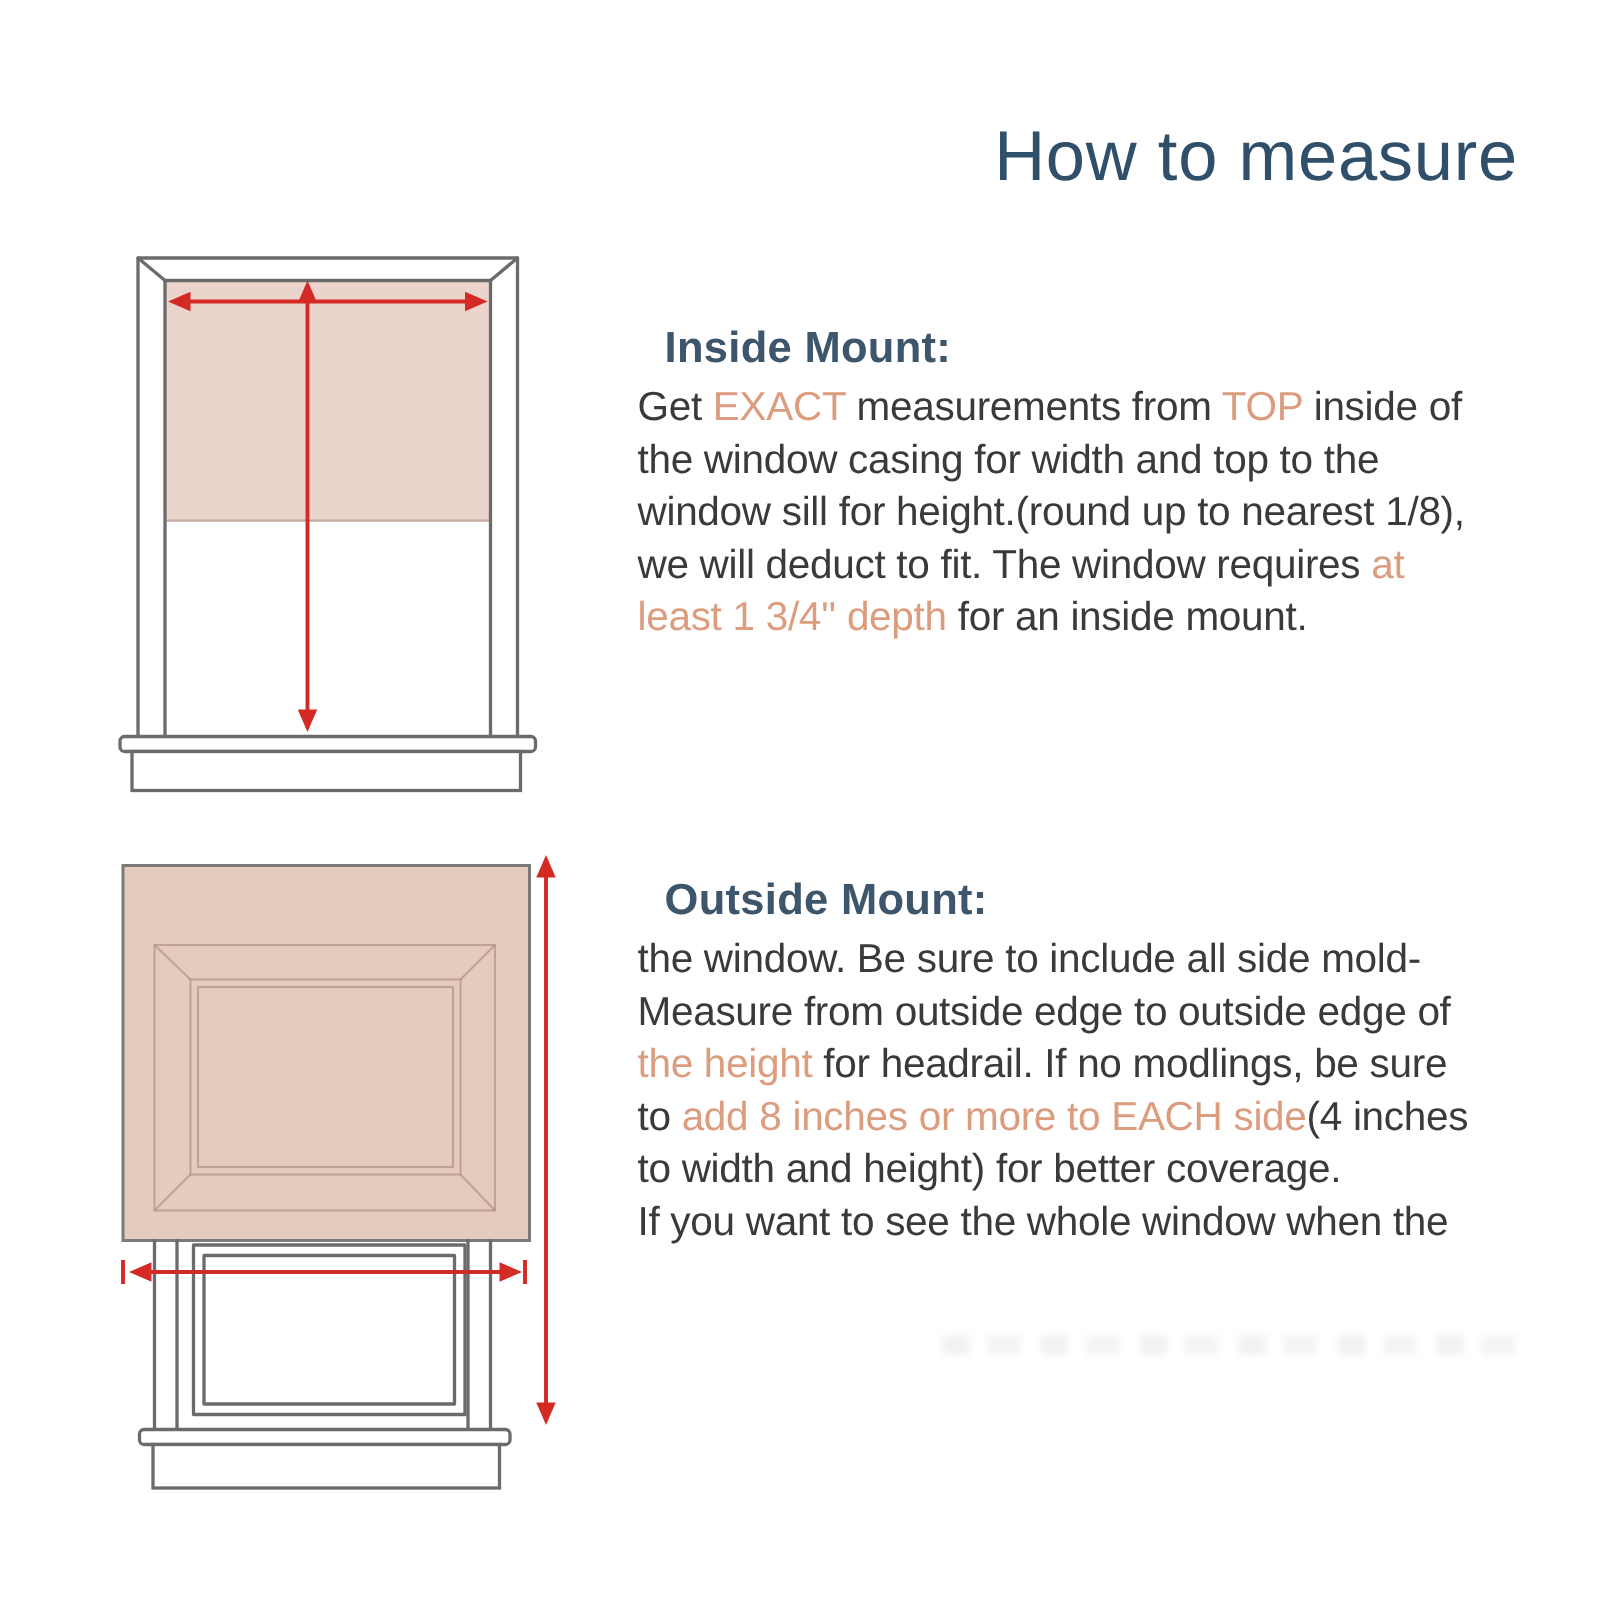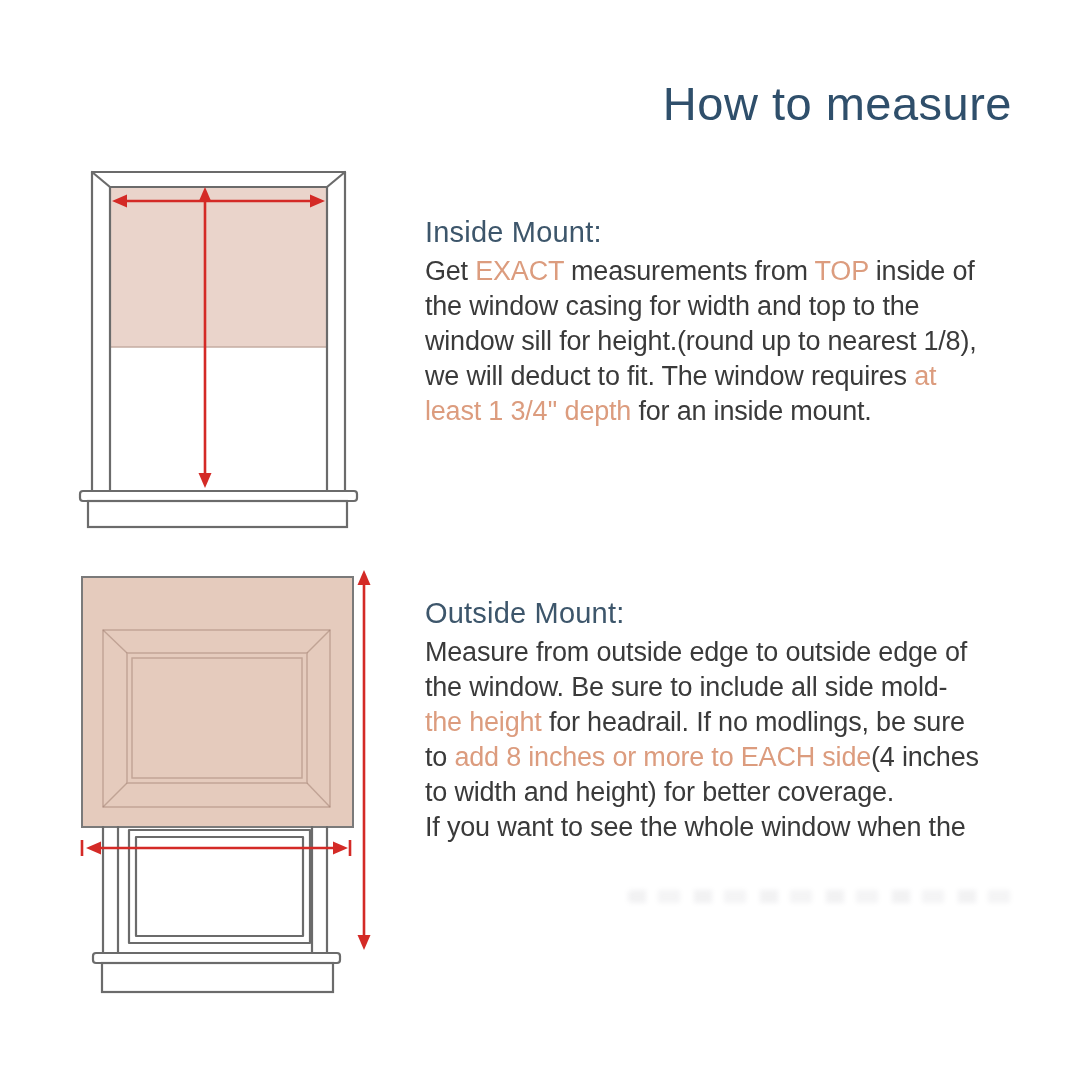--- a/index.html
+++ b/index.html
@@ -16,8 +16,8 @@
   }
   .tblock{position:absolute;left:425px;}
   .tblock .heading{
-    font-size:29px;line-height:36px;font-weight:400;color:var(--heading);
-    letter-spacing:.2px;margin:0 0 4px 0;
+    font-size:29px;line-height:36px;font-weight:700;color:var(--heading);
+    letter-spacing:.2px;margin:0 0 4px 18px;
   }
   .line{
     font-size:27px;line-height:35px;color:var(--body);

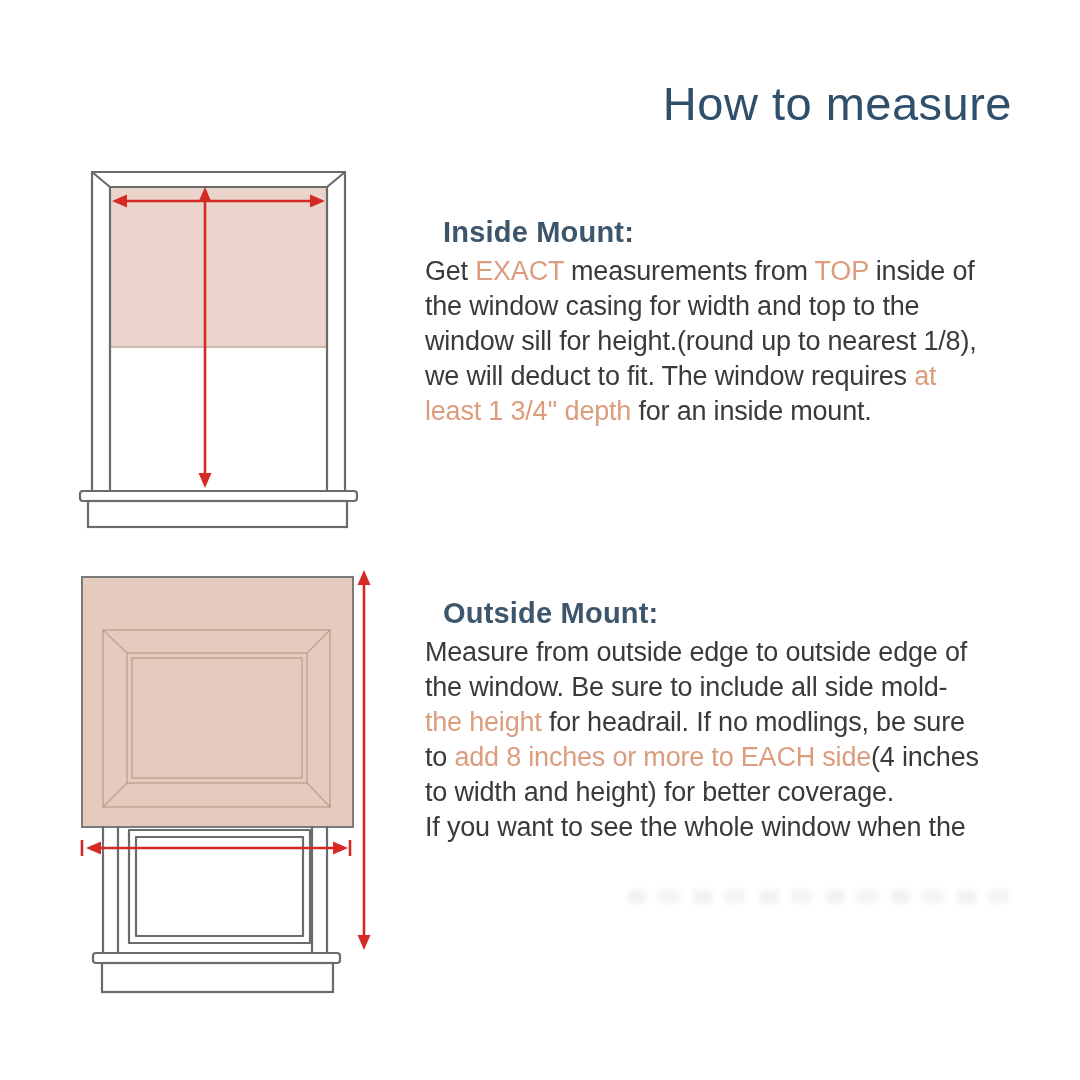--- a/index.html
+++ b/index.html
@@ -121,7 +121,7 @@
   <div class="line"><span class="accent">least 1 3/4'' depth</span><span> for an inside mount.</span></div>
 </div>
 
-<div class="tblock" style="top:595px;">
+<div class="tblock" style="top:582px;">
   <div class="heading">Outside Mount:</div>
   <div class="line"><span>Measure from outside edge to outside edge of</span></div>
   <div class="line"><span>the window. Be sure to include all side mold-</span></div>

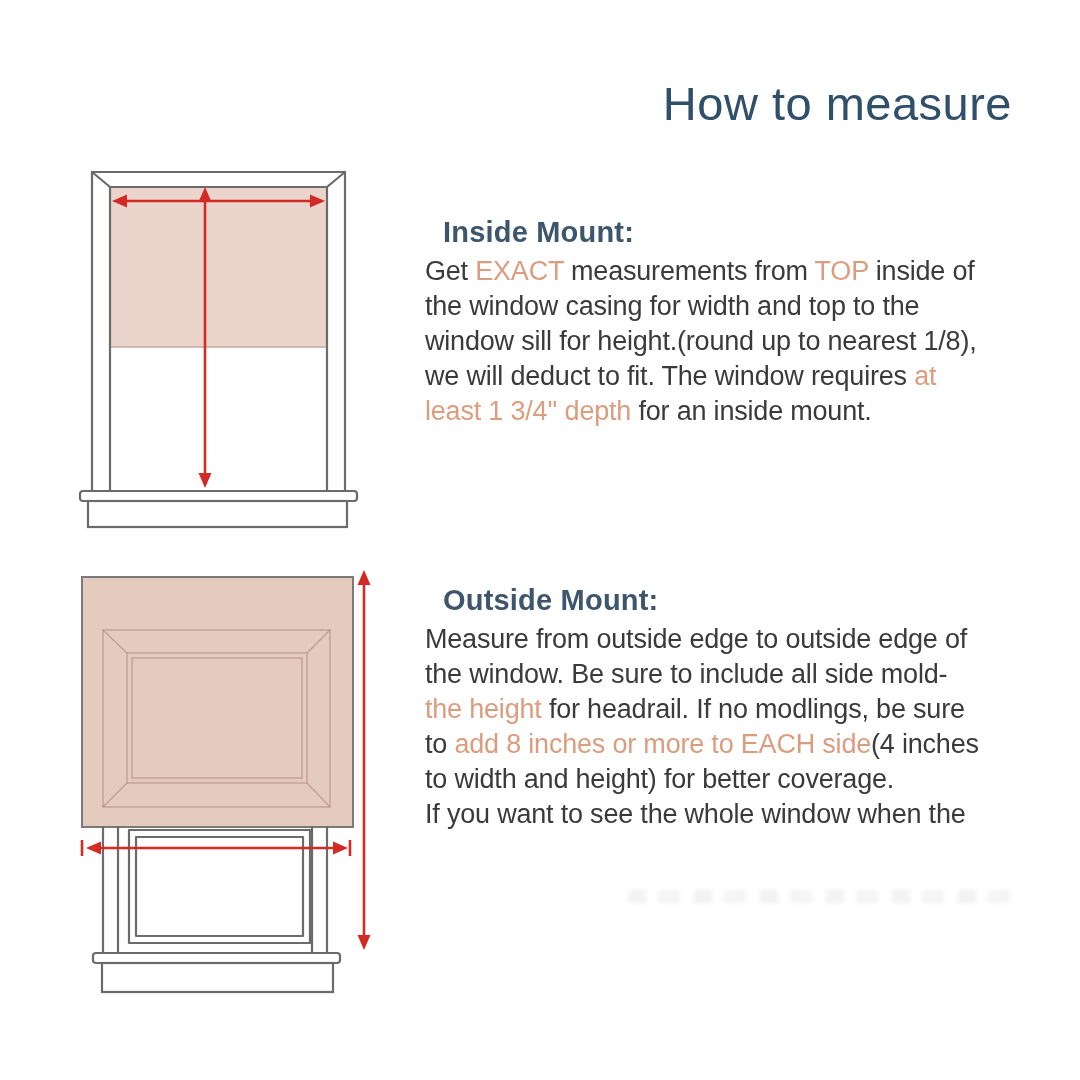--- a/index.html
+++ b/index.html
@@ -123,8 +123,8 @@
 
 <div class="tblock" style="top:582px;">
   <div class="heading">Outside Mount:</div>
+  <div class="line"><span>the window. Be sure to include all side mold-</span></div>
   <div class="line"><span>Measure from outside edge to outside edge of</span></div>
-  <div class="line"><span>the window. Be sure to include all side mold-</span></div>
   <div class="line"><span class="accent">the height</span><span> for headrail. If no modlings, be sure</span></div>
   <div class="line"><span>to </span><span class="accent">add 8 inches or more to EACH side</span><span>(4 inches</span></div>
   <div class="line"><span>to width and height) for better coverage.</span></div>

